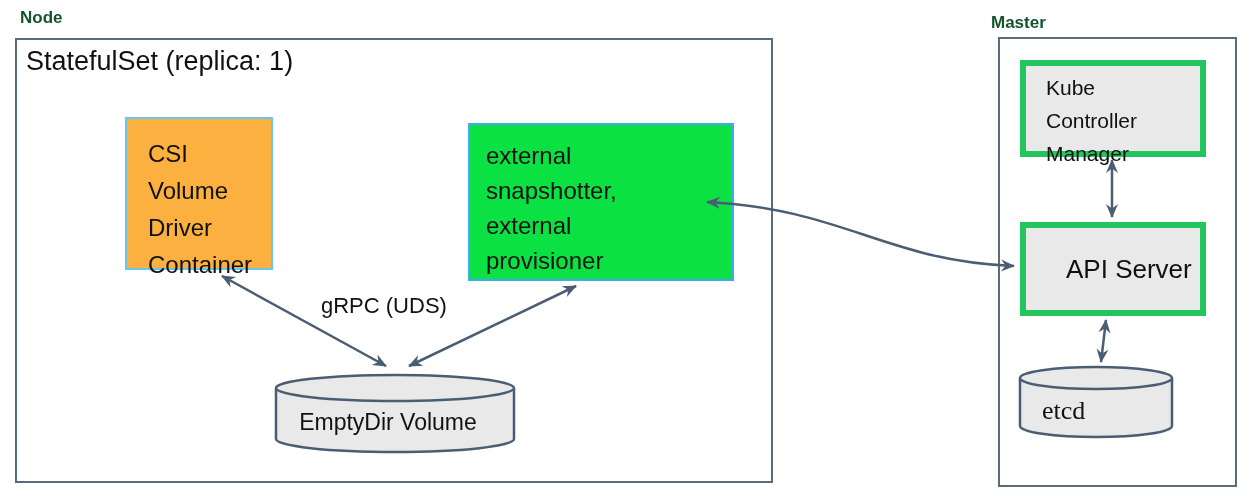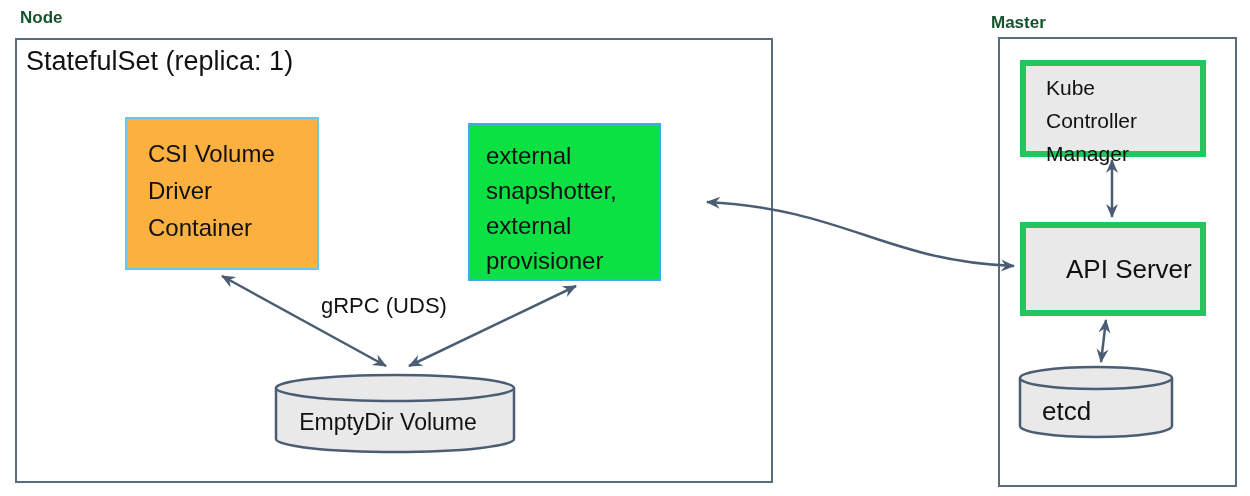--- a/index.html
+++ b/index.html
@@ -41,7 +41,7 @@
     position: absolute;
     left: 125px;
     top: 117px;
-    width: 194px;
+    width: 148px;
     height: 153px;
     background: #fbb040;
     border: 2px solid #66c7ef;

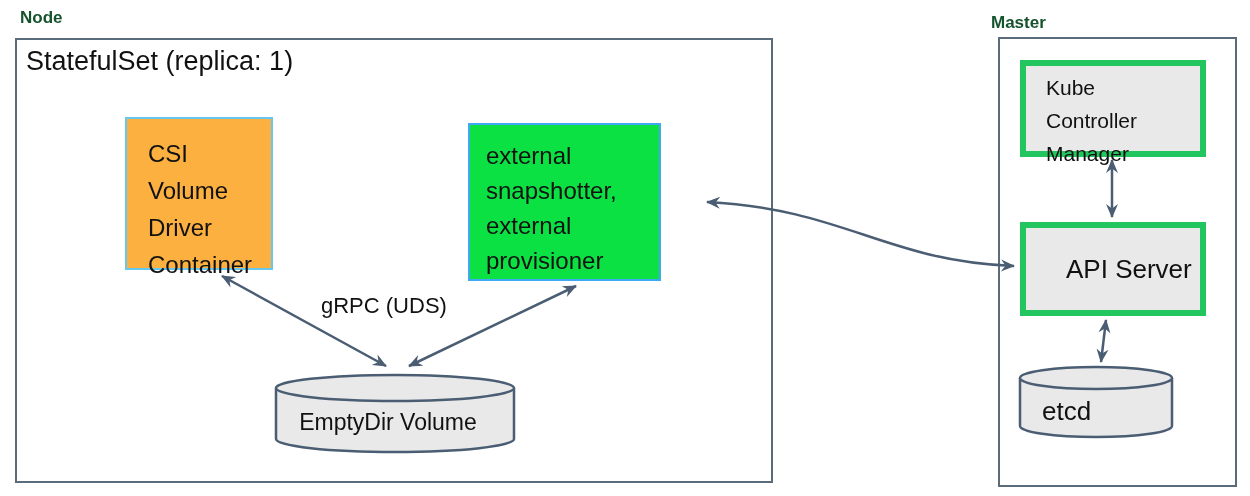--- a/index.html
+++ b/index.html
@@ -54,7 +54,7 @@
     position: absolute;
     left: 468px;
     top: 123px;
-    width: 193px;
+    width: 266px;
     height: 158px;
     background: #0ce144;
     border: 2px solid #3fa9f5;

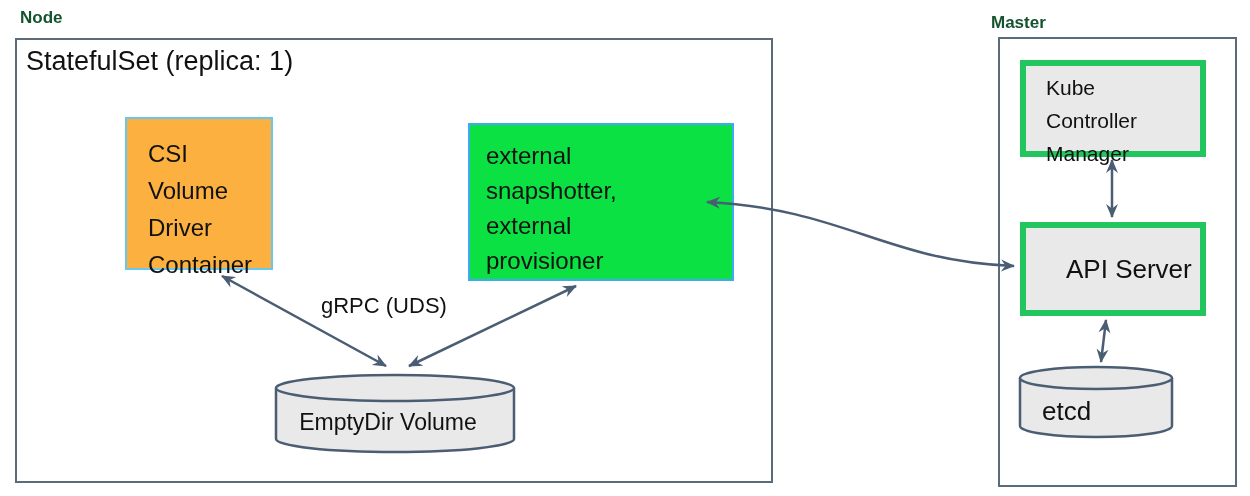--- a/index.html
+++ b/index.html
@@ -112,6 +112,7 @@
     top: 396px;
     font-size: 26px;
     white-space: nowrap;
+    font-family: Liberation Serif, serif;
   }
   svg.overlay {
     position: absolute;

